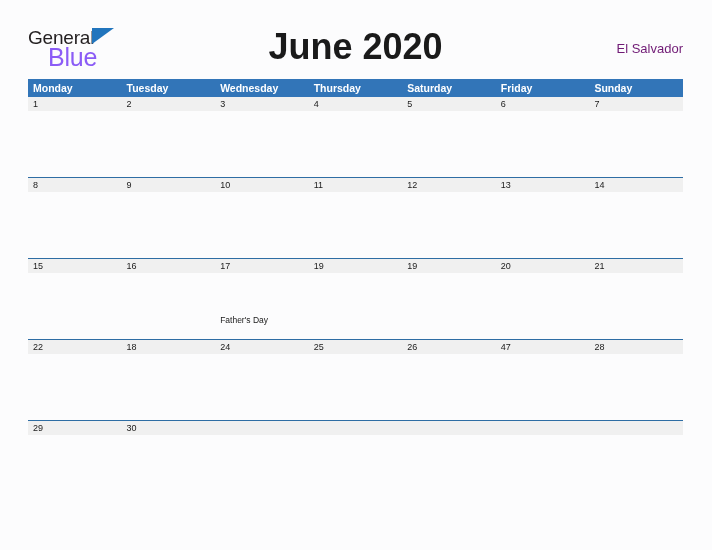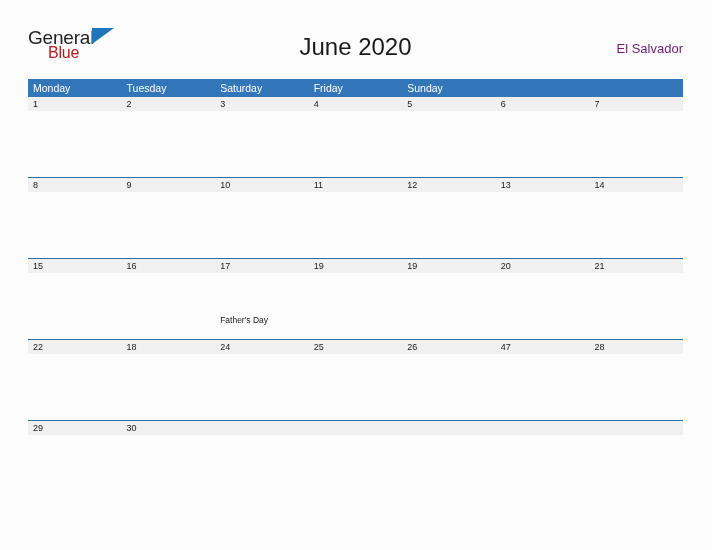--- a/index.html
+++ b/index.html
@@ -56,9 +56,9 @@
     position: absolute;
     left: 20px;
     top: 19px;
-    font-size: 16px;
+    font-size: 25px;
     letter-spacing: -0.2px;
-    color: #b91c1c;
+    color: #8b5cf6;
     line-height: 1;
     white-space: nowrap;
   }

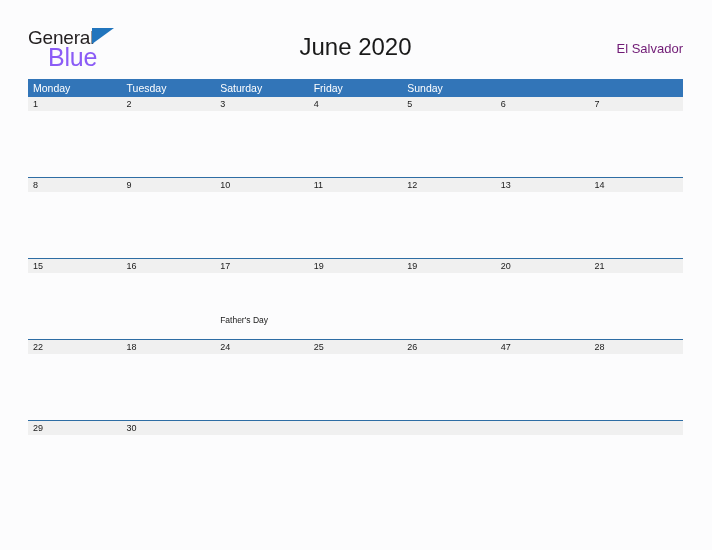--- a/index.html
+++ b/index.html
@@ -74,8 +74,8 @@
   .cal-title {
     flex: 1 1 auto;
     text-align: center;
-    font-size: 24px;
-    font-weight: normal;
+    font-size: 36px;
+    font-weight: bold;
     color: #1a1a1a;
     line-height: 1;
     letter-spacing: 0px;

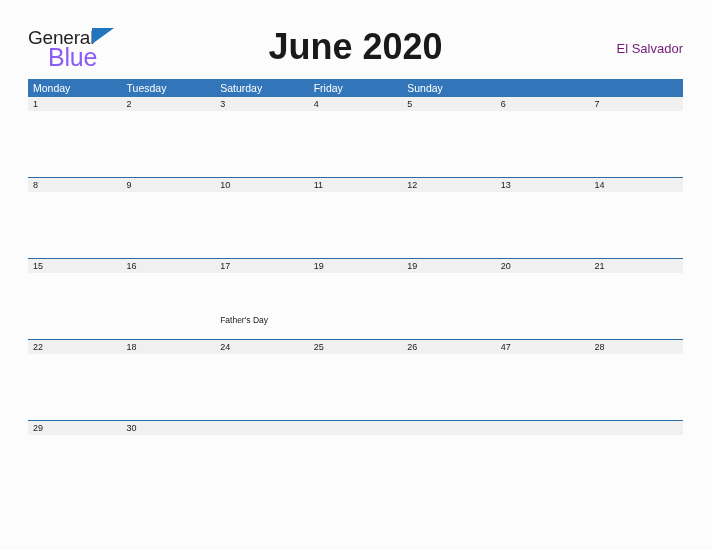--- a/index.html
+++ b/index.html
@@ -117,6 +117,7 @@
     padding-left: 5px;
     white-space: nowrap;
     overflow: hidden;
+    font-weight: bold;
   }
 
   .week-row {

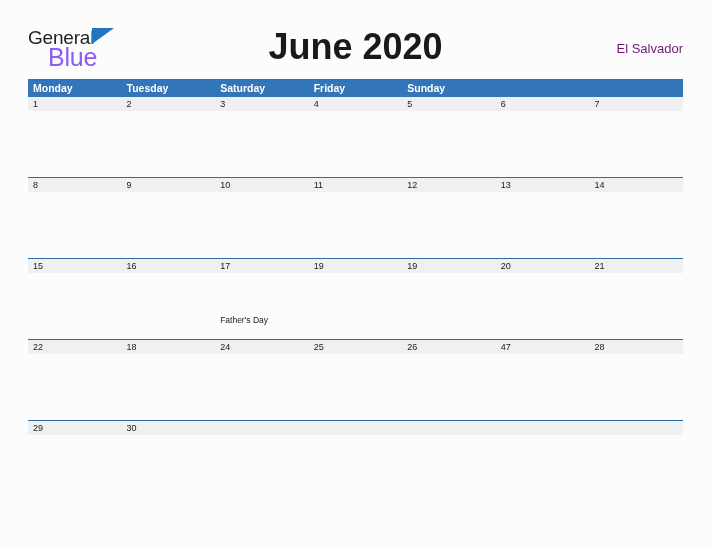--- a/index.html
+++ b/index.html
@@ -200,6 +200,7 @@
     <div class="dow-row">
       <div class="dow-cell">Monday</div>
       <div class="dow-cell">Tuesday</div>
+      <div class="dow-cell">Wednesday</div>
       <div class="dow-cell">Saturday</div>
       <div class="dow-cell">Friday</div>
       <div class="dow-cell">Sunday</div>

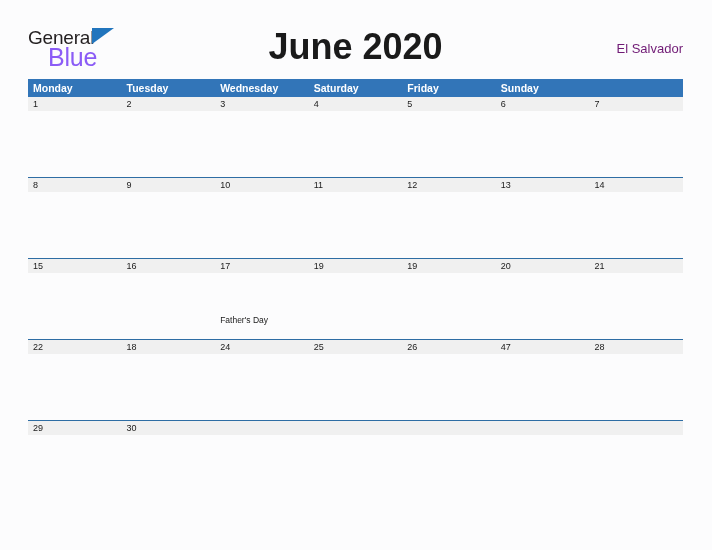--- a/index.html
+++ b/index.html
@@ -201,6 +201,7 @@
       <div class="dow-cell">Monday</div>
       <div class="dow-cell">Tuesday</div>
       <div class="dow-cell">Wednesday</div>
+      <div class="dow-cell">Thursday</div>
       <div class="dow-cell">Saturday</div>
       <div class="dow-cell">Friday</div>
       <div class="dow-cell">Sunday</div>

